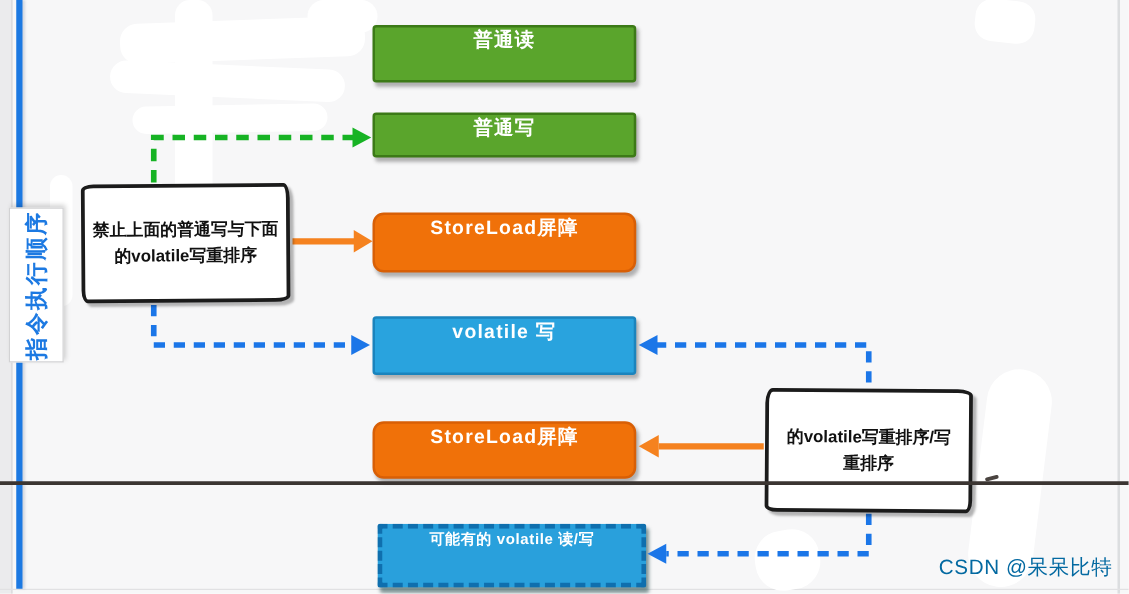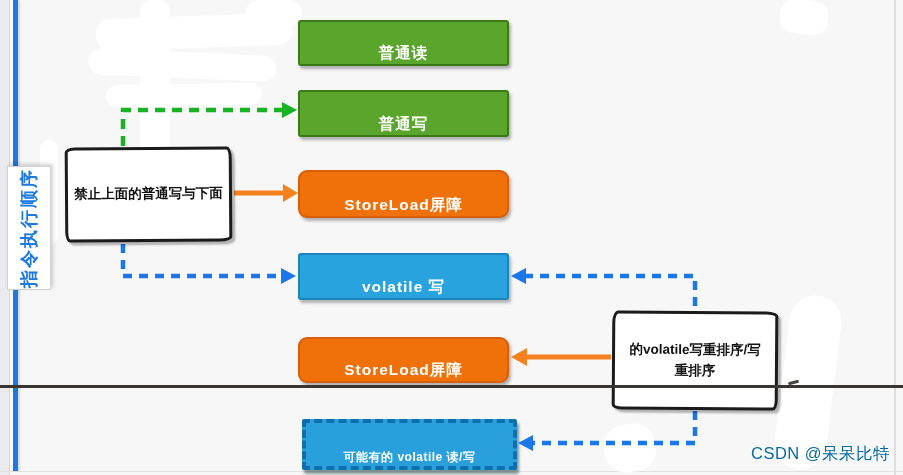--- a/index.html
+++ b/index.html
@@ -17,7 +17,7 @@
   .axis-label{position:absolute;left:-33px;top:206px;width:122px;height:42px;background:#ffffff;border:1px solid #d2d2d4;box-shadow:2px 2px 4px rgba(0,0,0,.18);transform:rotate(-90deg);display:flex;align-items:center;justify-content:center;color:#1c79e2;font-size:18px;font-weight:bold;letter-spacing:2px;z-index:35;}
 
   
-  .node{position:absolute;left:298px;width:211px;display:flex;align-items:flex-end;justify-content:center;color:#ffffff;font-weight:bold;font-size:15.5px;letter-spacing:1px;z-index:10;box-sizing:border-box;}
+  .node{position:absolute;left:298px;width:211px;display:flex;align-items:flex-start;justify-content:center;color:#ffffff;font-weight:bold;font-size:15.5px;letter-spacing:1px;z-index:10;box-sizing:border-box;}
   .node.green{background:#5aa52c;border:2px solid #3c7a17;border-radius:3px;box-shadow:2px 3px 3px rgba(90,90,90,.45);}
   .node.orange{background:#f07109;border:2px solid #d85f06;border-radius:9px;box-shadow:2px 3px 3px rgba(90,90,90,.45);}
   .node.blue{background:#29a3de;border:2px solid #1b84bd;border-radius:3px;box-shadow:2px 3px 3px rgba(90,90,90,.45);}

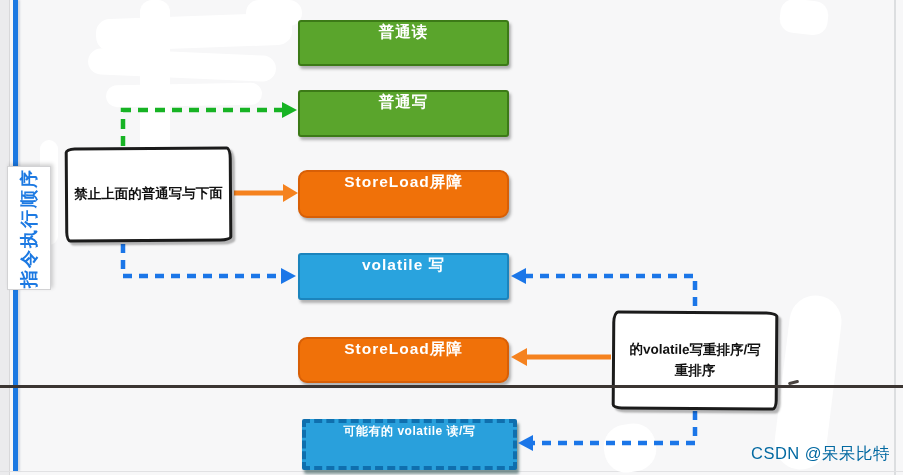--- a/index.html
+++ b/index.html
@@ -23,7 +23,7 @@
   .node.blue{background:#29a3de;border:2px solid #1b84bd;border-radius:3px;box-shadow:2px 3px 3px rgba(90,90,90,.45);}
   .node.blue-dashed{background:#29a0dc;border:4px dashed #0f6fae;border-radius:2px;box-shadow:2px 4px 3px rgba(30,70,70,.55);letter-spacing:0.5px;}
   #node-normal-read{top:20px;height:46px;}
-  #node-normal-write{top:90px;height:47px;}
+  #node-normal-write{top:90px;height:36px;}
   #node-storestore{top:170px;height:48px;}
   #node-volatile-write{top:253px;height:47px;}
   #node-storeload{top:337px;height:46px;}

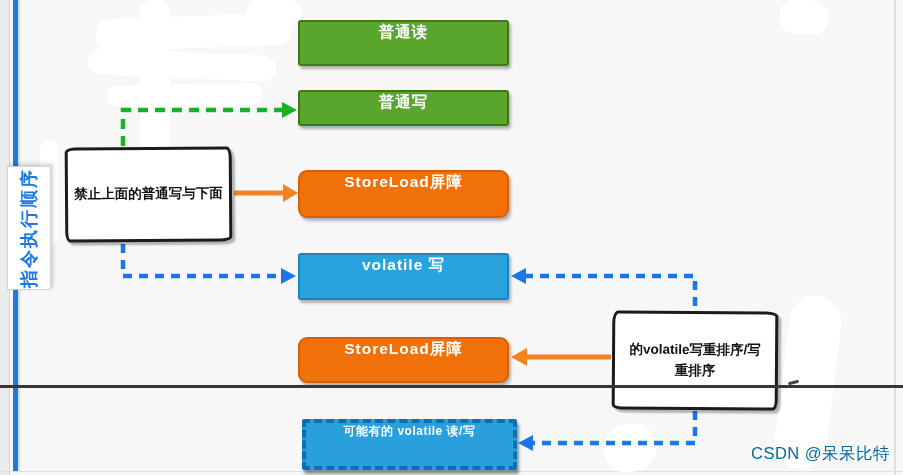--- a/index.html
+++ b/index.html
@@ -106,6 +106,7 @@
 
   <div class="callout" id="callout-left">
     <div>禁止上面的普通写与下面</div>
+    <div>的volatile写重排序</div>
   </div>
   <div class="callout" id="callout-right">
     <div>的volatile写重排序/写</div>

